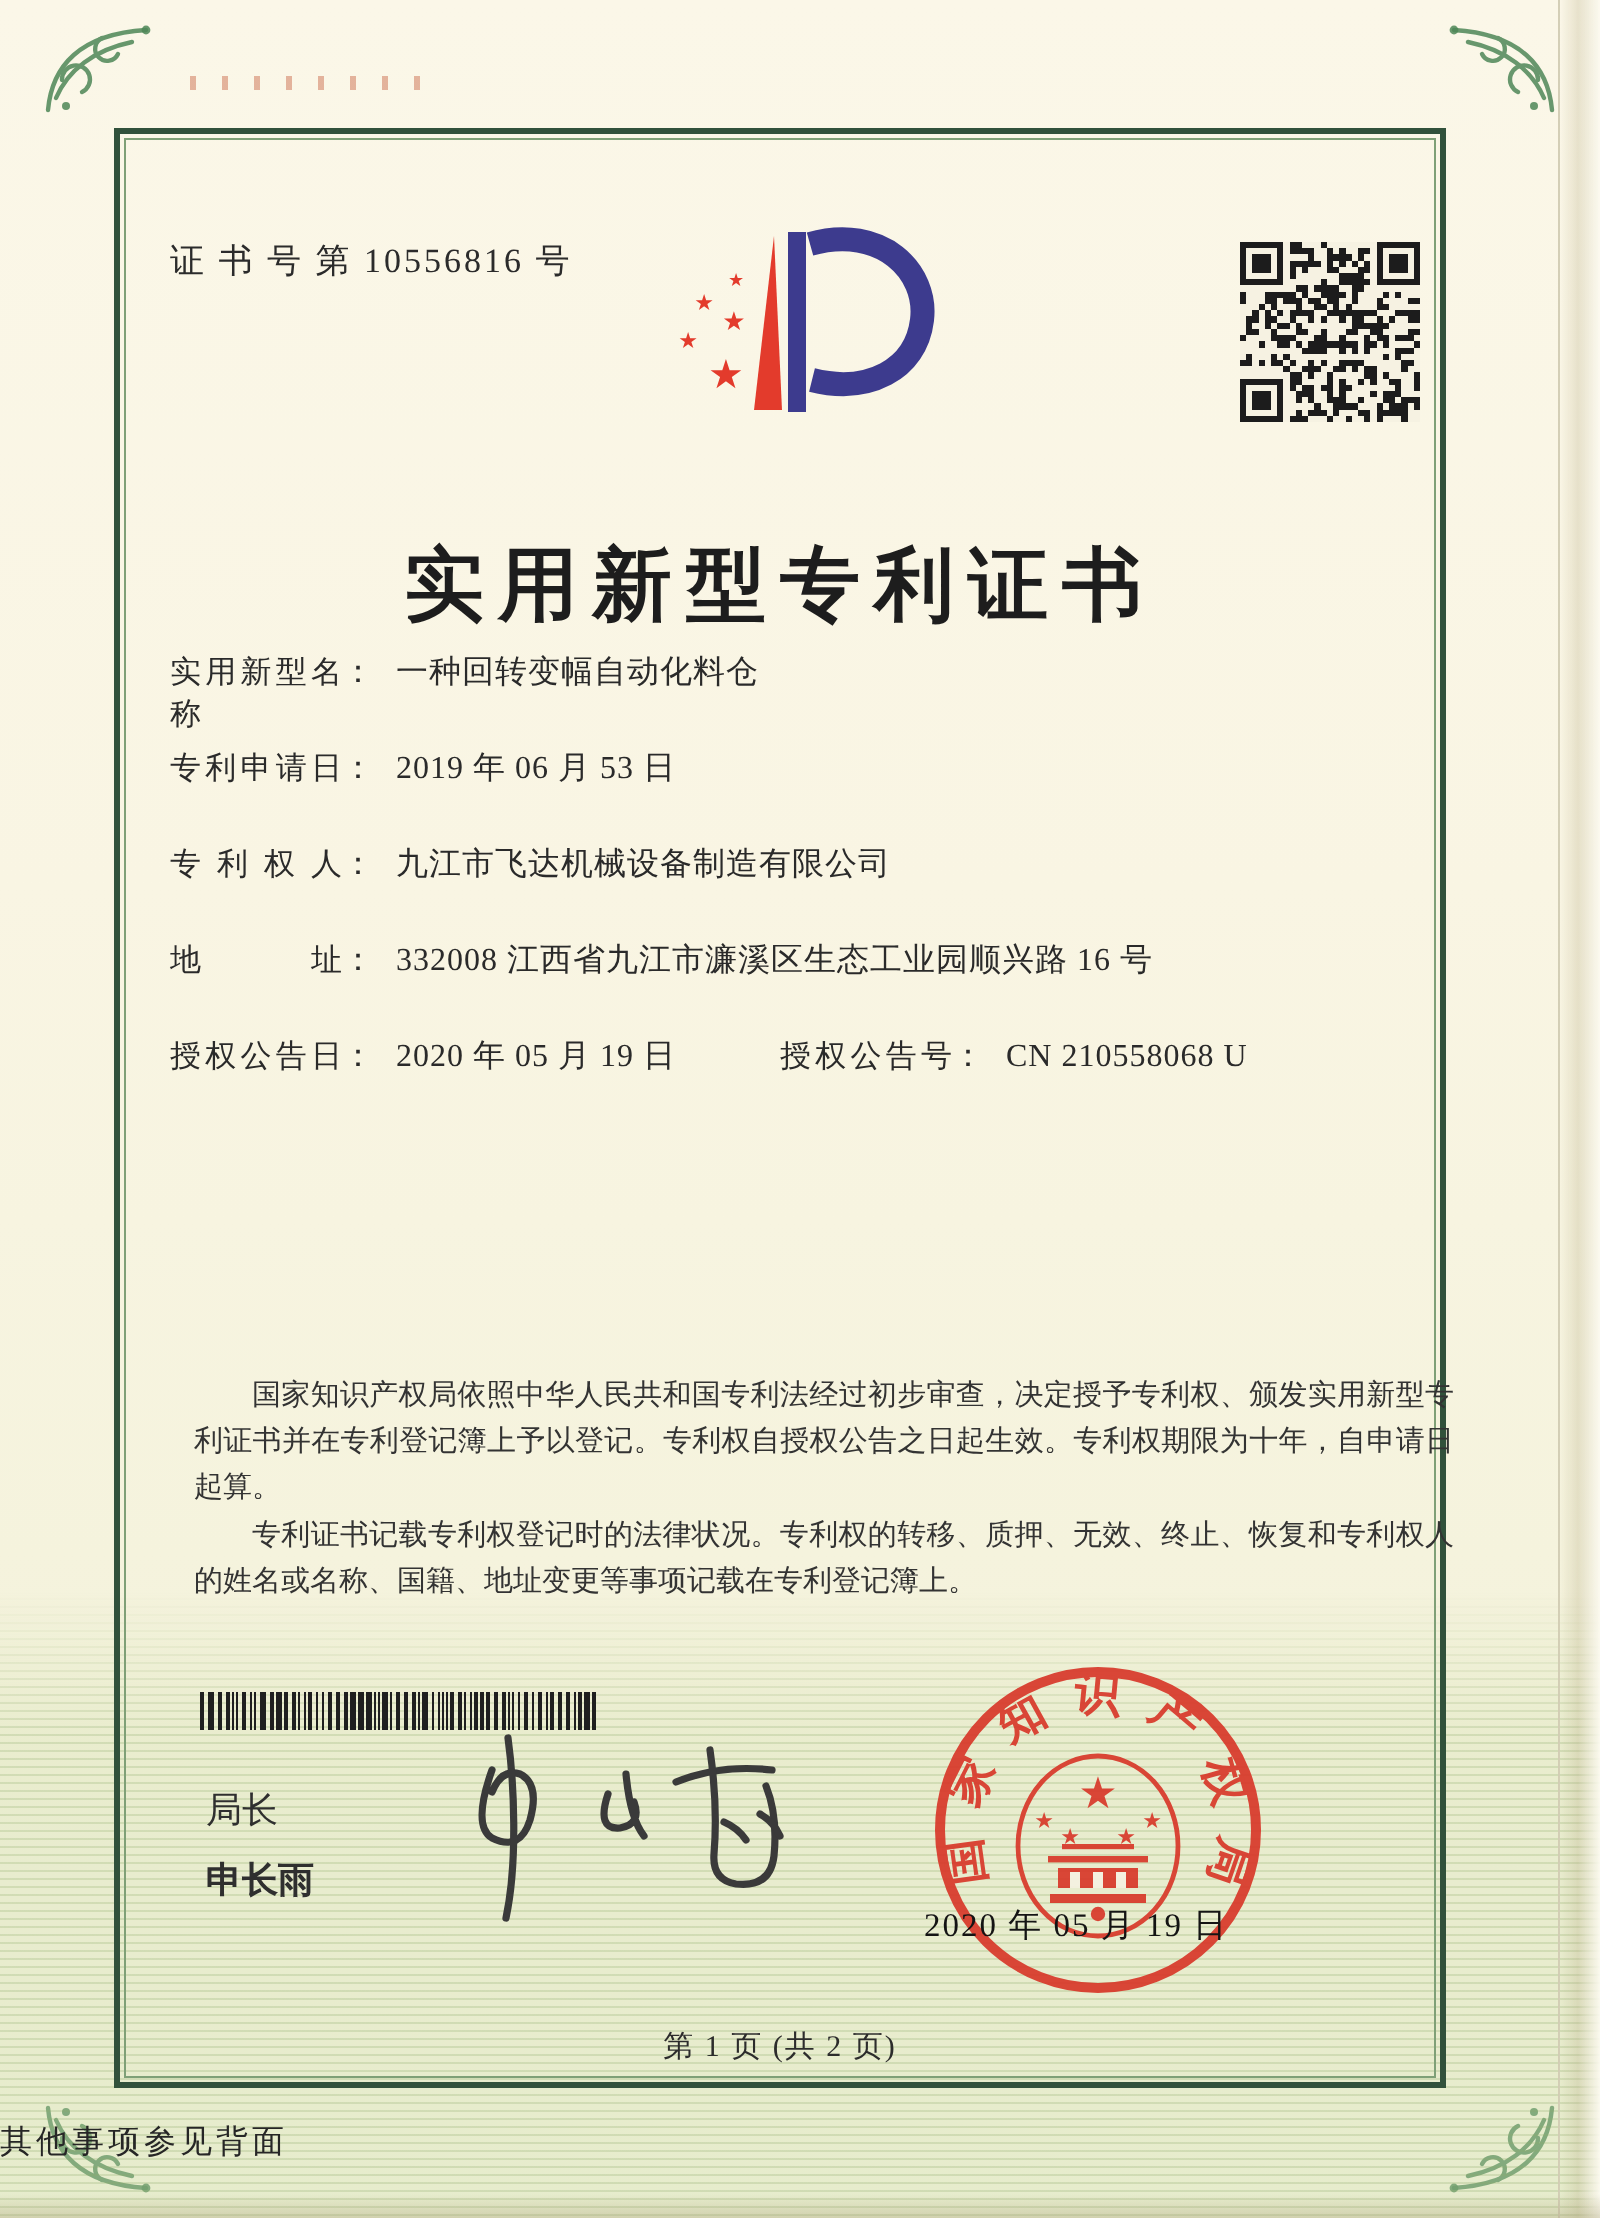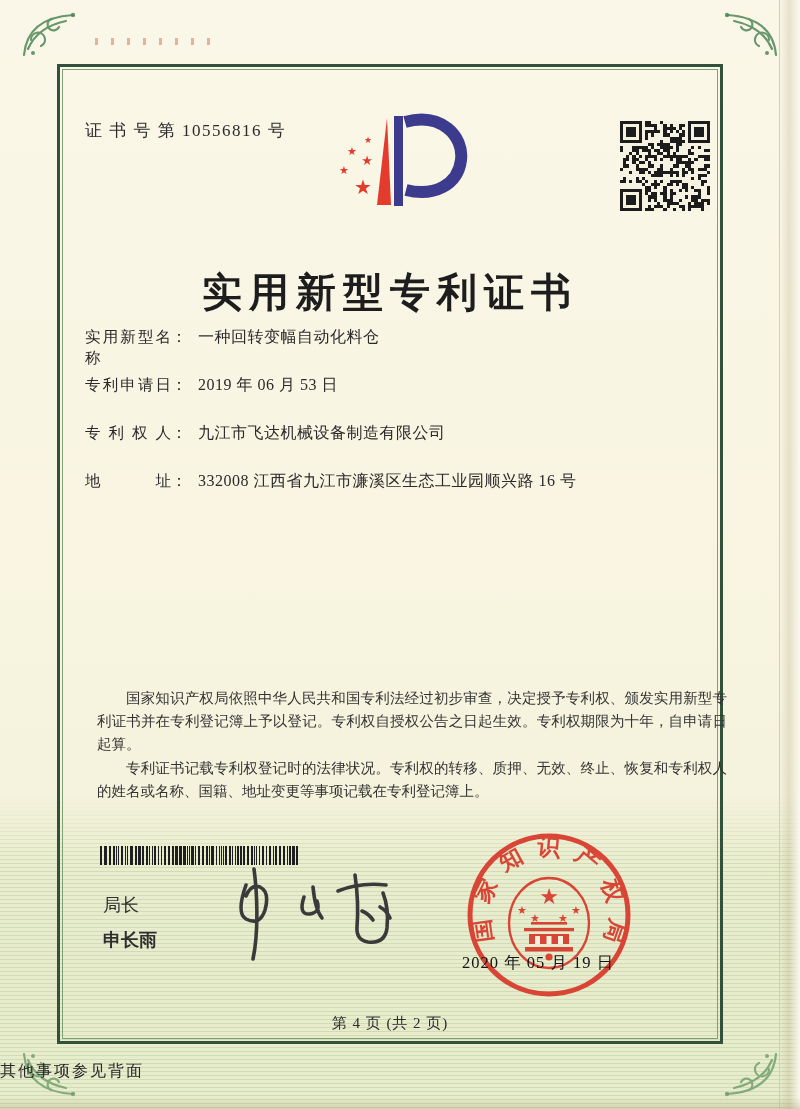--- a/index.html
+++ b/index.html
@@ -467,6 +467,12 @@
     <div class="field-row">
       <span class="flabel">地址</span><span class="fcolon">：</span><span class="fvalue">332008 江西省九江市濂溪区生态工业园顺兴路 16 号</span>
     </div>
+    <div class="field-row">
+      <span class="flabel">授权公告日</span><span class="fcolon">：</span><span class="fvalue">2020 年 05 月 19 日</span>
+      <span class="fgroup2">
+        <span class="flabel">授权公告号</span><span class="fcolon">：</span><span class="fvalue">CN 210558068 U</span>
+      </span>
+    </div>
   </div>
 
   <div class="body-text">

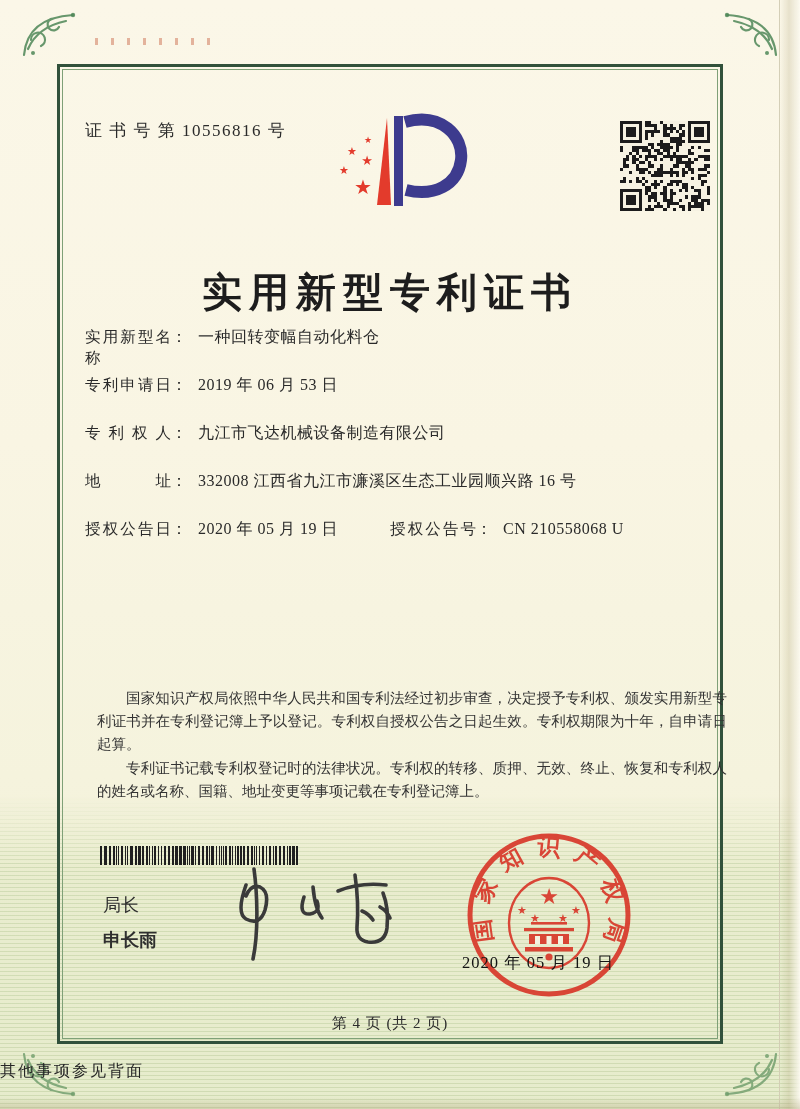--- a/index.html
+++ b/index.html
@@ -598,7 +598,7 @@
   </div>
   <div class="seal-date">2020 年 05 月 19 日</div>
 
-  <div class="page-info">第 4 页 (共 2 页)</div>
+  <div class="page-info">第 1 页 (共 2 页)</div>
   <div class="note">其他事项参见背面</div>
 
   <div class="edge-right"></div>

